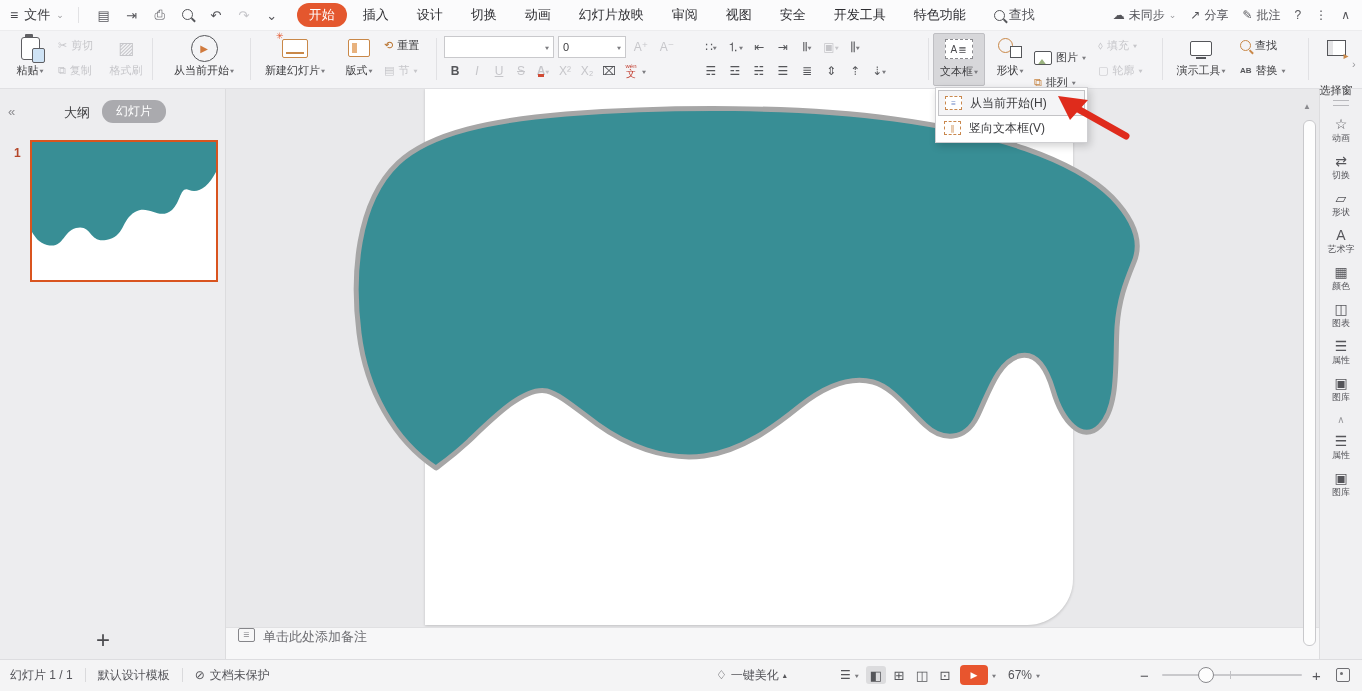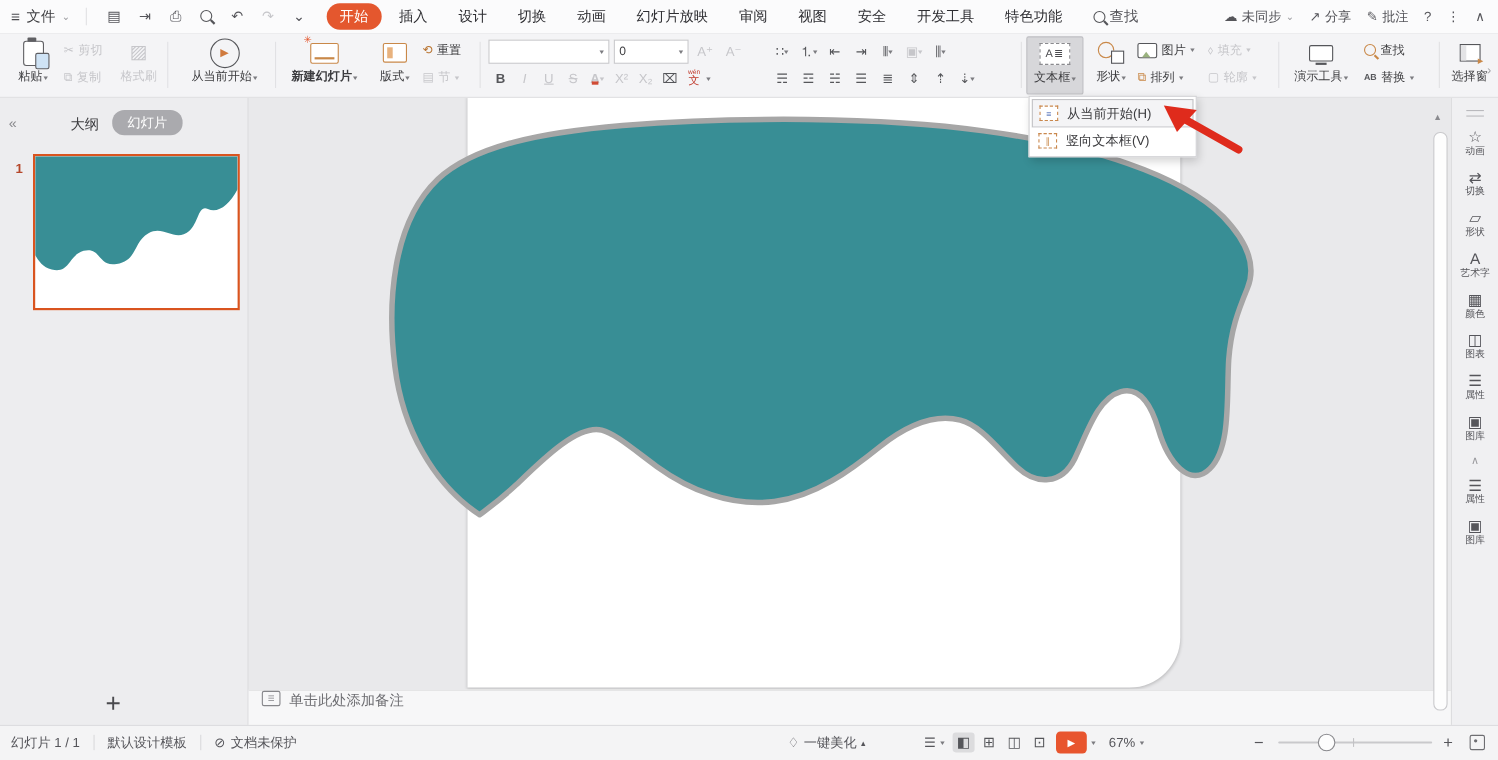--- a/index.html
+++ b/index.html
@@ -334,7 +334,7 @@
           <span class="car">▾</span>
         </span>
     </div>
-    <div class="g" style="left:1034px;">
+    <div class="g" style="left:1034px;margin-top:12px;">
       <div class="sm">
         <span class="ic-pic"></span>
         <span>图片</span>

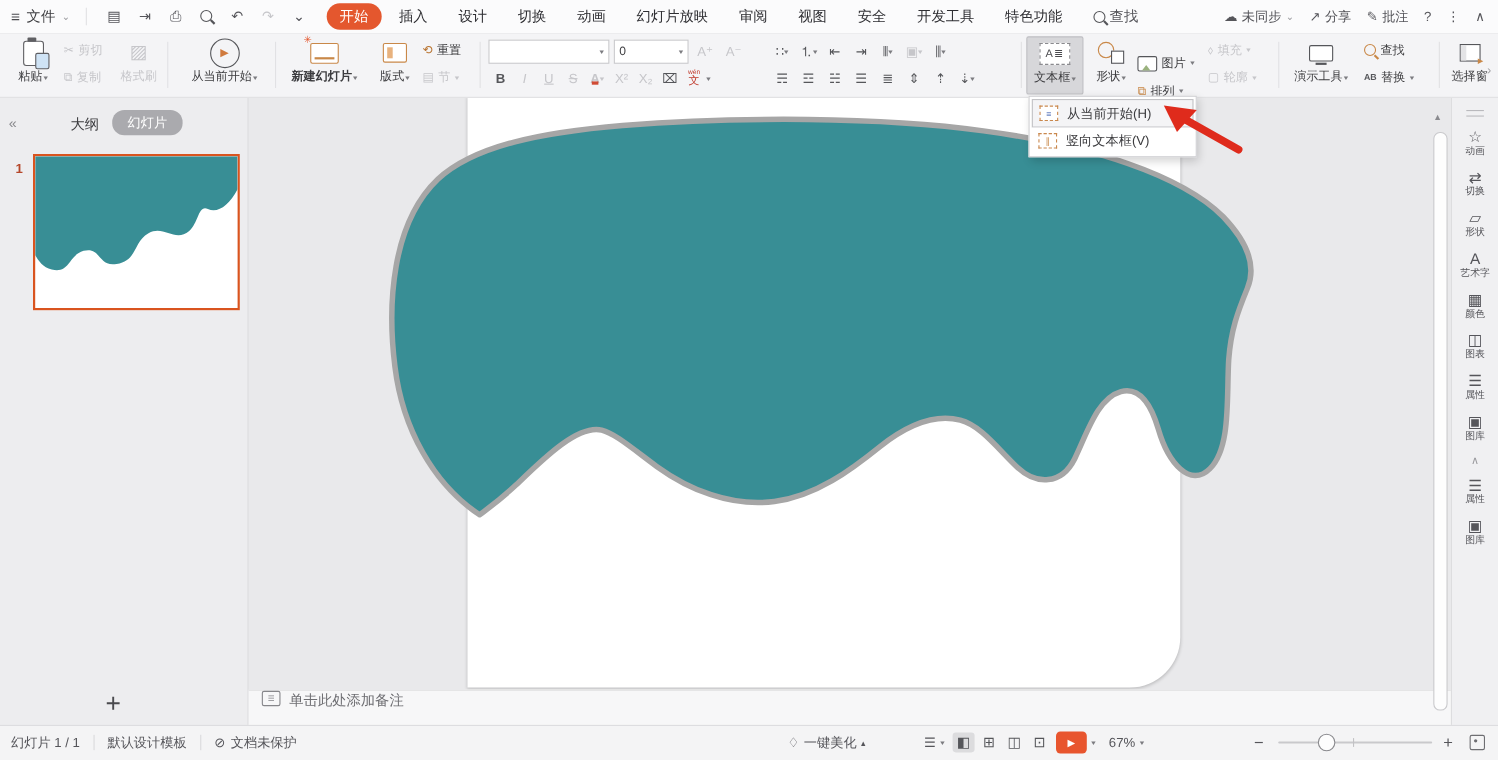--- a/index.html
+++ b/index.html
@@ -209,7 +209,7 @@
     </div>
     <div class="rdiv" style="left:250px;"></div>
 
-    <div class="g big" style="left:256px;width:78px;font-weight:bold;">
+    <div class="g big" style="left:256px;width:78px;">
       <span class="ic">
           <span class="ic-newslide"></span>
         </span>

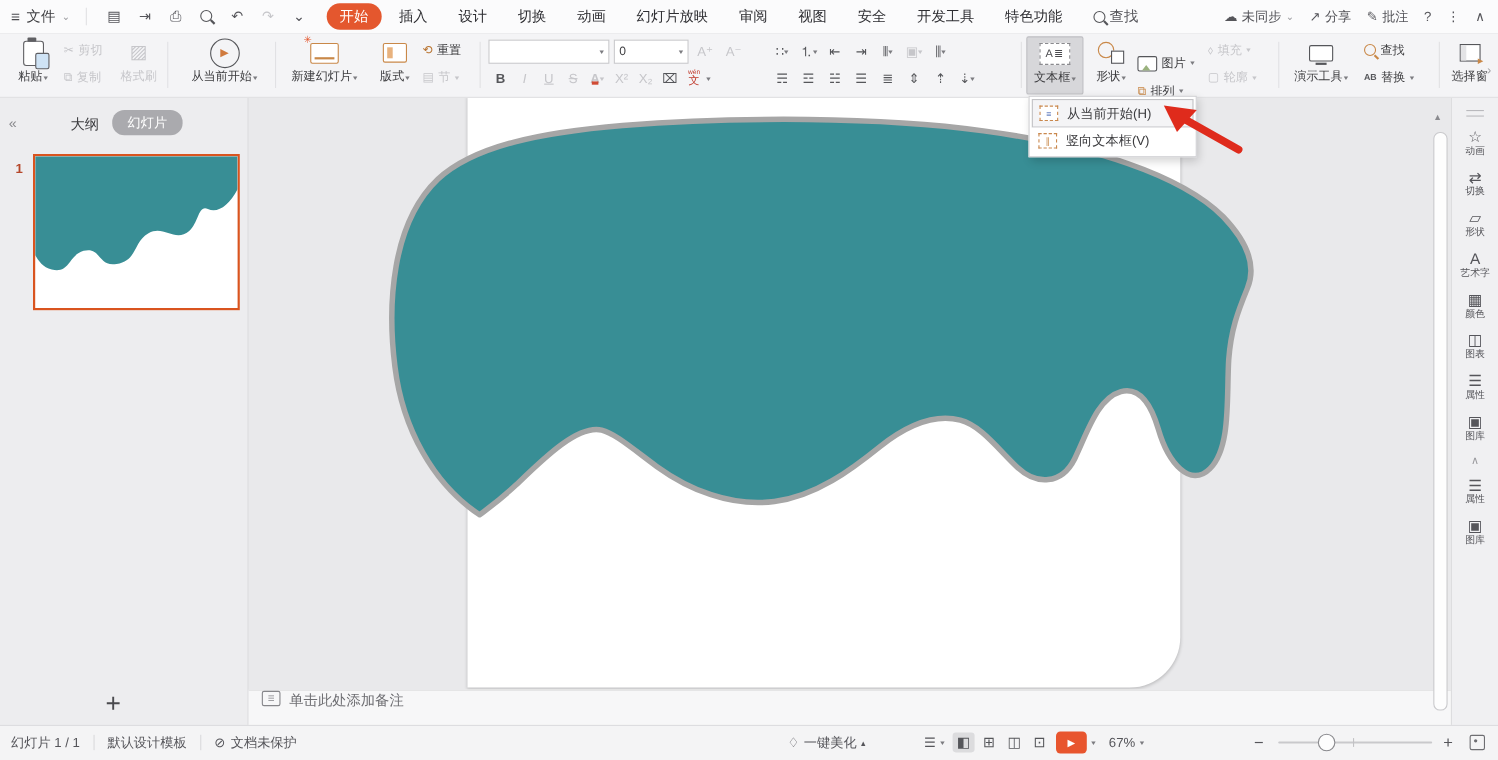--- a/index.html
+++ b/index.html
@@ -381,7 +381,7 @@
       </div>
     </div>
     <div class="rdiv" style="left:1308px;"></div>
-    <div class="g big" style="left:1314px;width:44px;">
+    <div class="g big" style="left:1314px;width:44px;gap:20px;">
       <span class="ic">
           <span class="ic-selpane"></span>
         </span>

